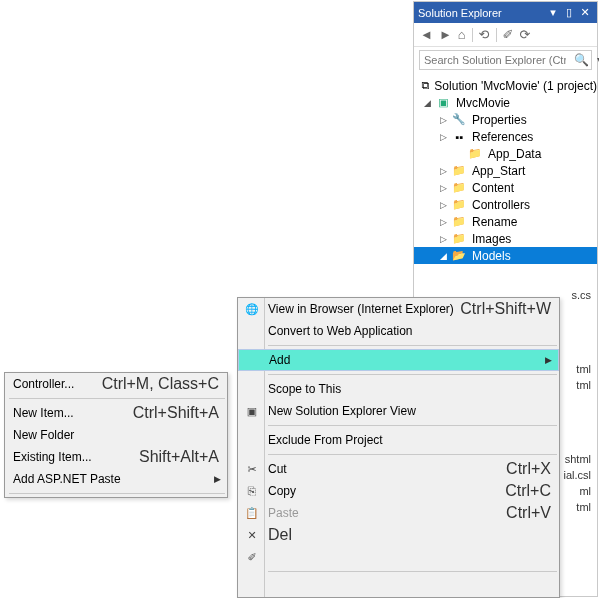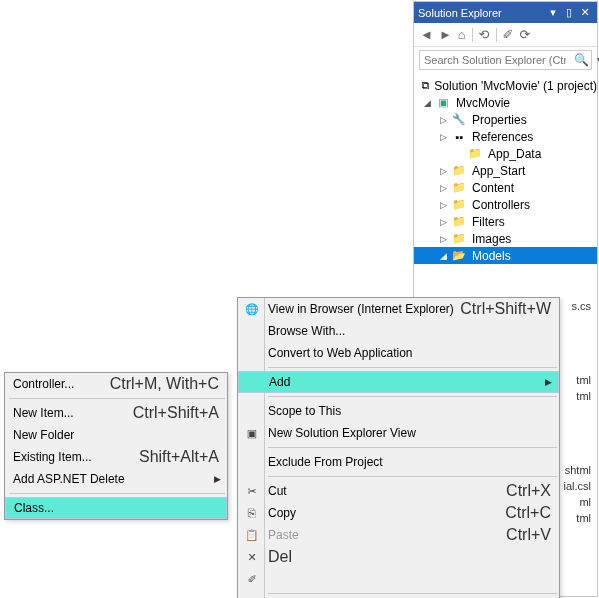--- a/index.html
+++ b/index.html
@@ -107,7 +107,7 @@
     <div class="node lvl2">
         <span class="arrow">▷</span>
         <span class="ic">📁</span>
-        <span class="lab">Filters</span>
+        <span class="lab">Rename</span>
       </div>
     <div class="node lvl2">
         <span class="arrow">▷</span>

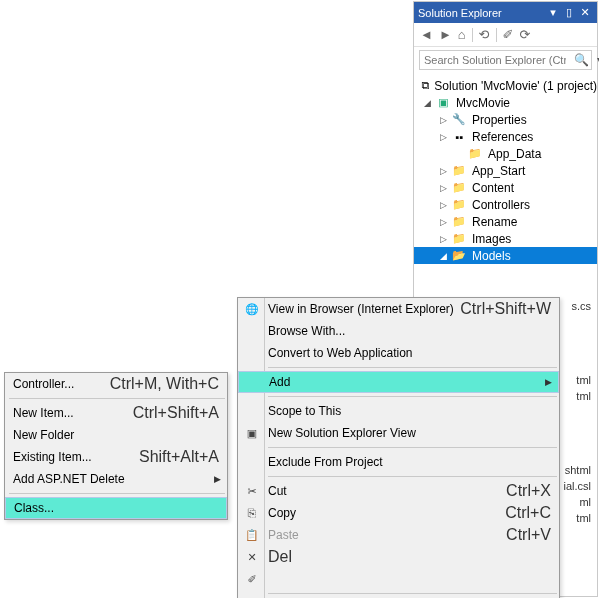--- a/index.html
+++ b/index.html
@@ -120,7 +120,7 @@
         <span class="lab">Models</span>
       </div>
   </div>
-  <div style="position:absolute;right:0;top:298px;width:40px">
+  <div style="position:absolute;right:0;top:287px;width:40px">
     <div class="ghost">s.cs</div>
     <div style="height:58px"></div>
     <div class="ghost">tml</div>

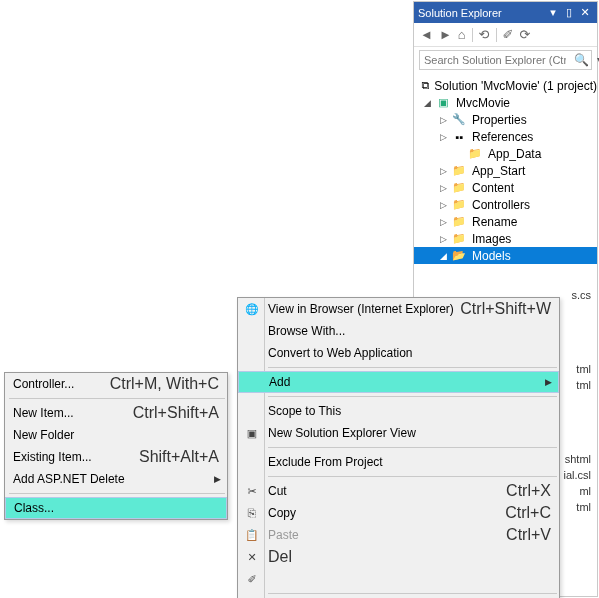--- a/index.html
+++ b/index.html
@@ -141,9 +141,6 @@
       <span class="rk">Ctrl+Shift+W</span>
     </div>
   <div class="row">
-      <span class="rl">Browse With...</span>
-    </div>
-  <div class="row">
       <span class="rl">Convert to Web Application</span>
     </div>
   <div class="csep"></div>

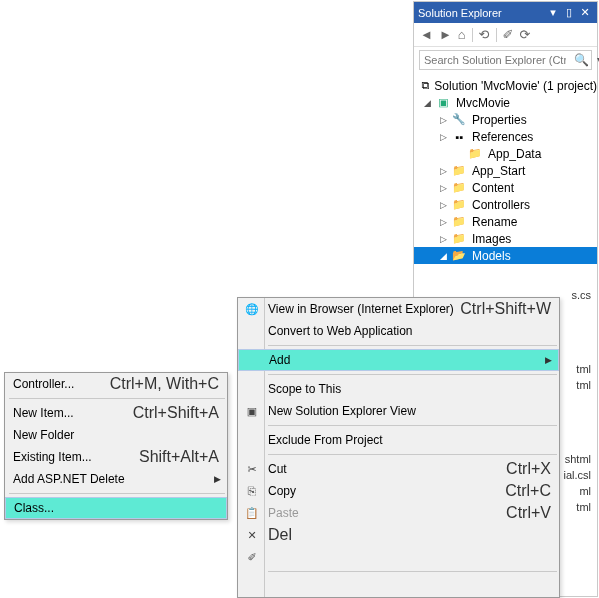--- a/index.html
+++ b/index.html
@@ -192,7 +192,7 @@
   <div class="gutter" style="left:0;width:0"></div>
   <div class="row" style="padding-left:8px">
       <span class="rl">Controller...</span>
-      <span class="rk">Ctrl+M, With+C</span>
+      <span class="rk">Ctrl+M, Class+C</span>
     </div>
   <div class="csep" style="margin-left:4px"></div>
   <div class="row" style="padding-left:8px">

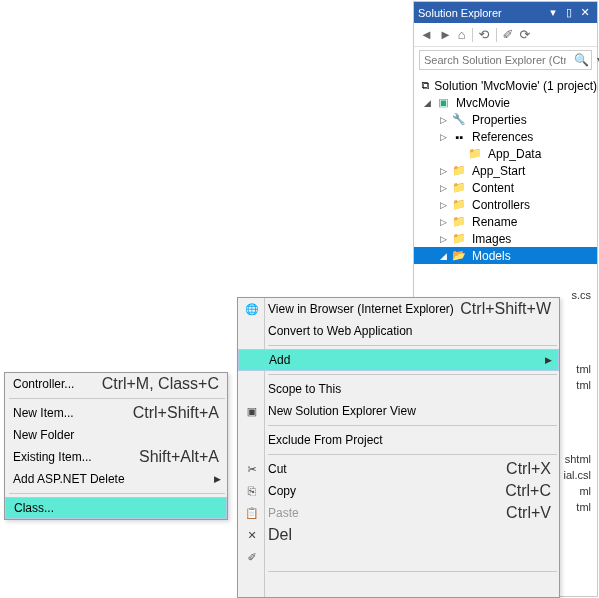--- a/index.html
+++ b/index.html
@@ -207,7 +207,7 @@
       <span class="rk">Shift+Alt+A</span>
     </div>
   <div class="row" style="padding-left:8px">
-      <span class="rl">Add ASP.NET Delete</span>
+      <span class="rl">Add ASP.NET Paste</span>
       <span class="rarrow">▶</span>
     </div>
   <div class="csep" style="margin-left:4px"></div>

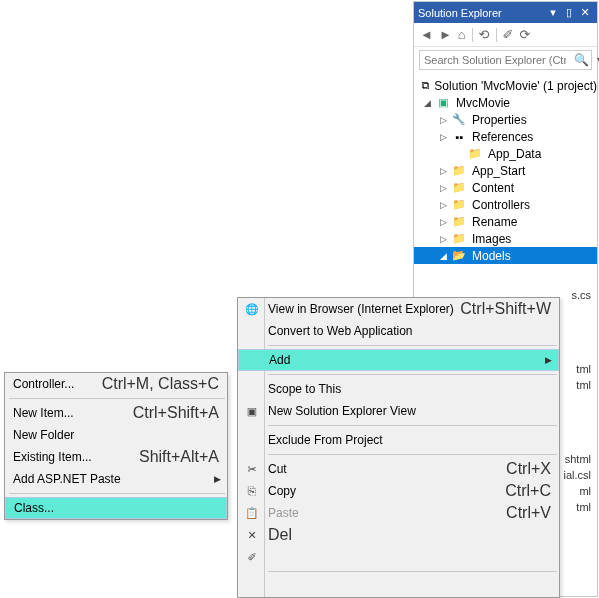--- a/index.html
+++ b/index.html
@@ -211,9 +211,6 @@
       <span class="rarrow">▶</span>
     </div>
   <div class="csep" style="margin-left:4px"></div>
-  <div class="row hi" style="padding-left:8px">
-      <span class="rl">Class...</span>
-    </div>
 </div>
 
 </body></html>

